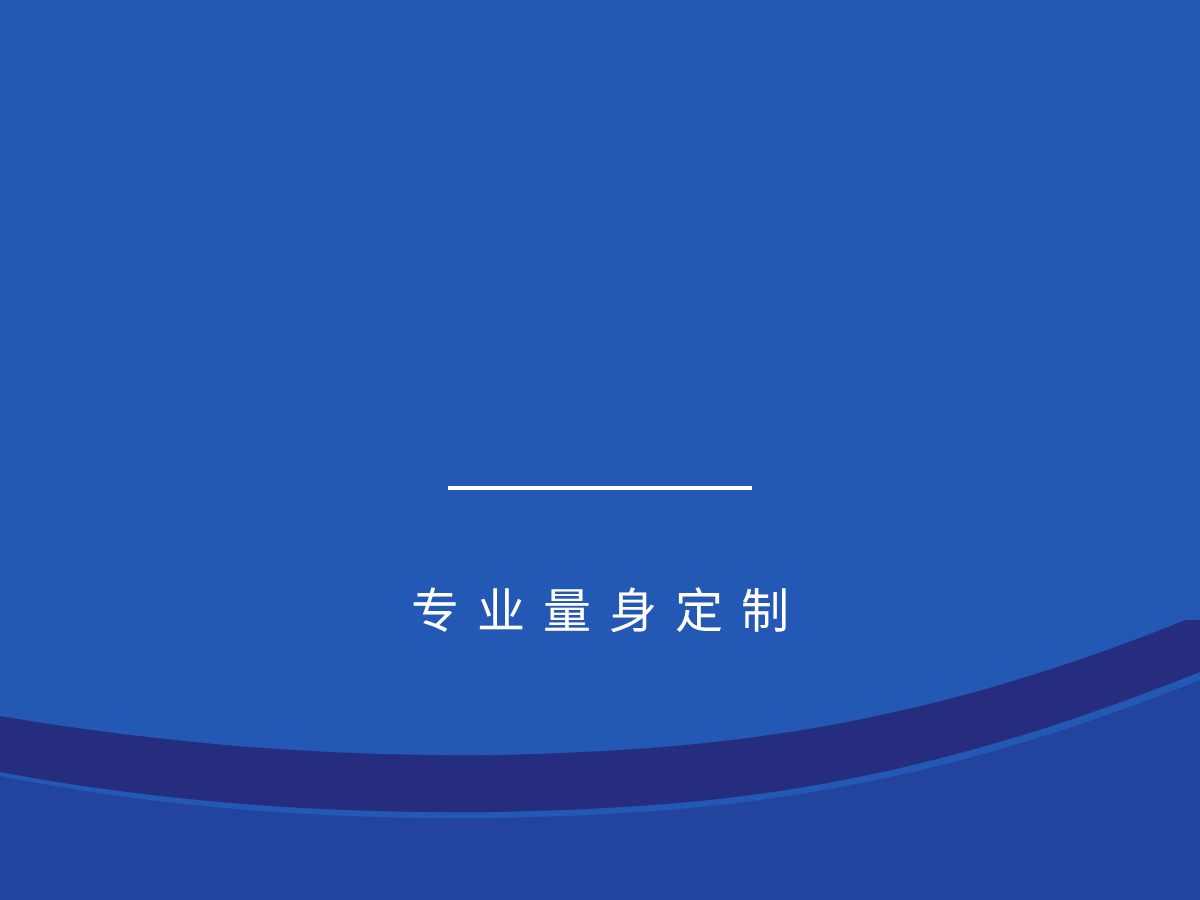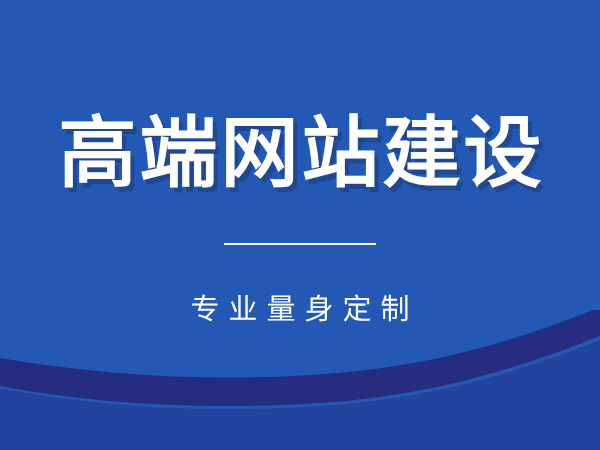--- a/index.html
+++ b/index.html
@@ -104,7 +104,6 @@
 
   <div class="content">
 
-    <h1 class="headline">高端网站建设</h1>
 
     <hr class="divider">
 

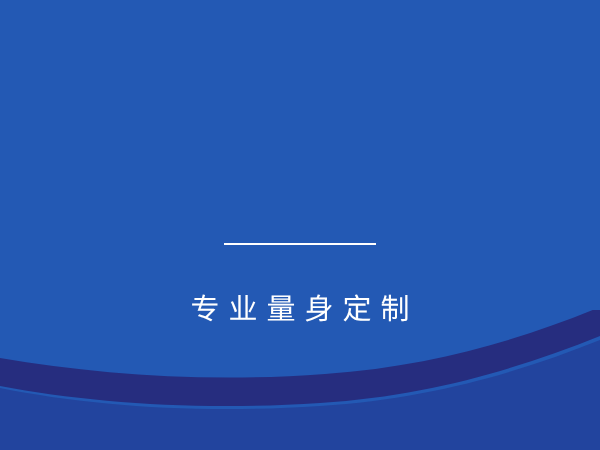--- a/index.html
+++ b/index.html
@@ -81,7 +81,7 @@
     left: 0;
     width: 600px;
     text-align: center;
-    font-size: 29px;
+    font-size: 24px;
     line-height: 1.1;
     font-weight: 400;
     color: #ffffff;

